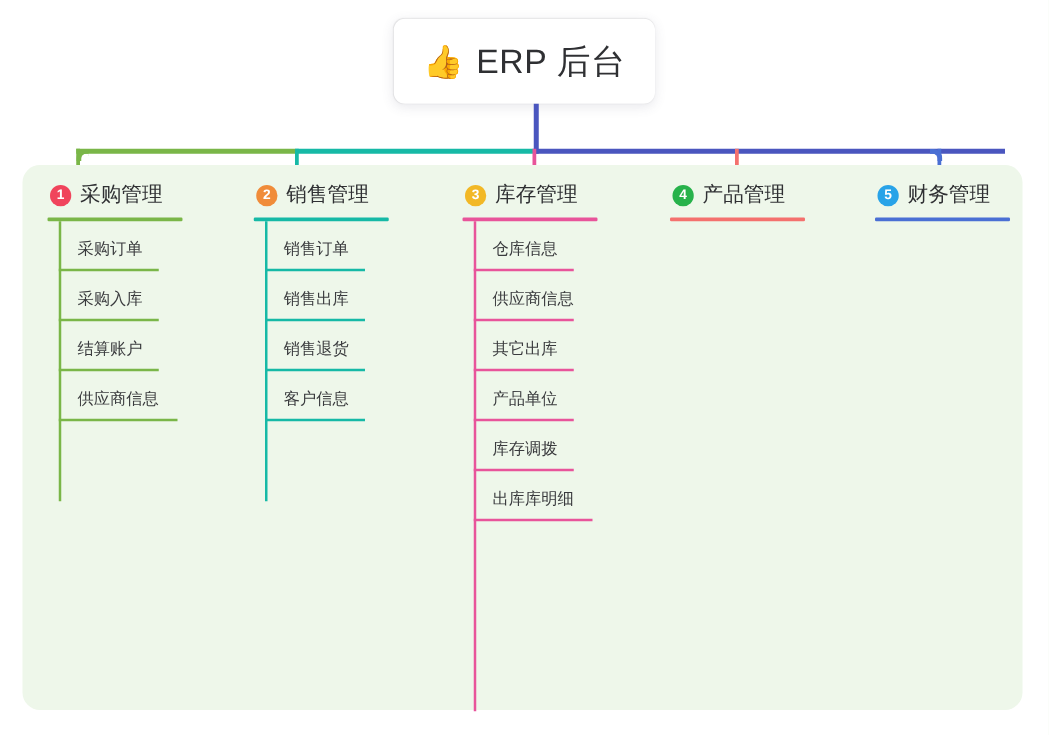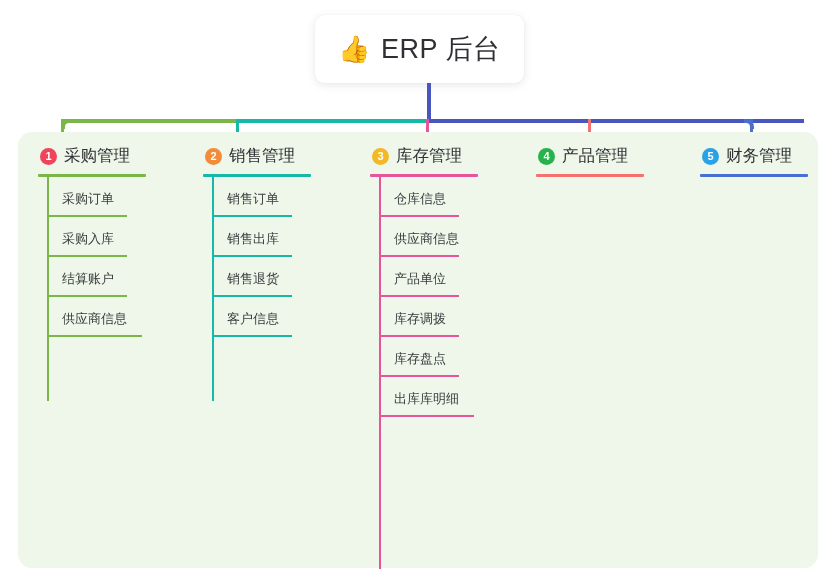--- a/index.html
+++ b/index.html
@@ -176,6 +176,10 @@
             <div class="item-rule" style="width: 80px; background: rgb(232, 84, 154);"></div>
           </div>
           <div class="item">
+            <span class="item-label">其它出库</span>
+            <div class="item-rule" style="width: 80px; background: rgb(232, 84, 154);"></div>
+          </div>
+          <div class="item">
             <span class="item-label">产品单位</span>
             <div class="item-rule" style="width: 80px; background: rgb(232, 84, 154);"></div>
           </div>

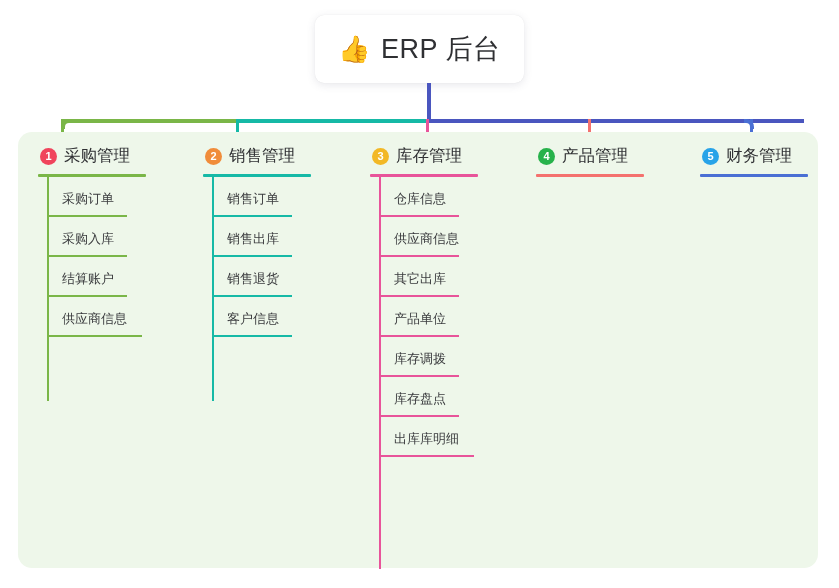--- a/index.html
+++ b/index.html
@@ -188,10 +188,6 @@
             <div class="item-rule" style="width: 80px; background: rgb(232, 84, 154);"></div>
           </div>
           <div class="item">
-            <span class="item-label">库存盘点</span>
-            <div class="item-rule" style="width: 80px; background: rgb(232, 84, 154);"></div>
-          </div>
-          <div class="item">
             <span class="item-label">出库库明细</span>
             <div class="item-rule" style="width: 95px; background: rgb(232, 84, 154);"></div>
           </div>

